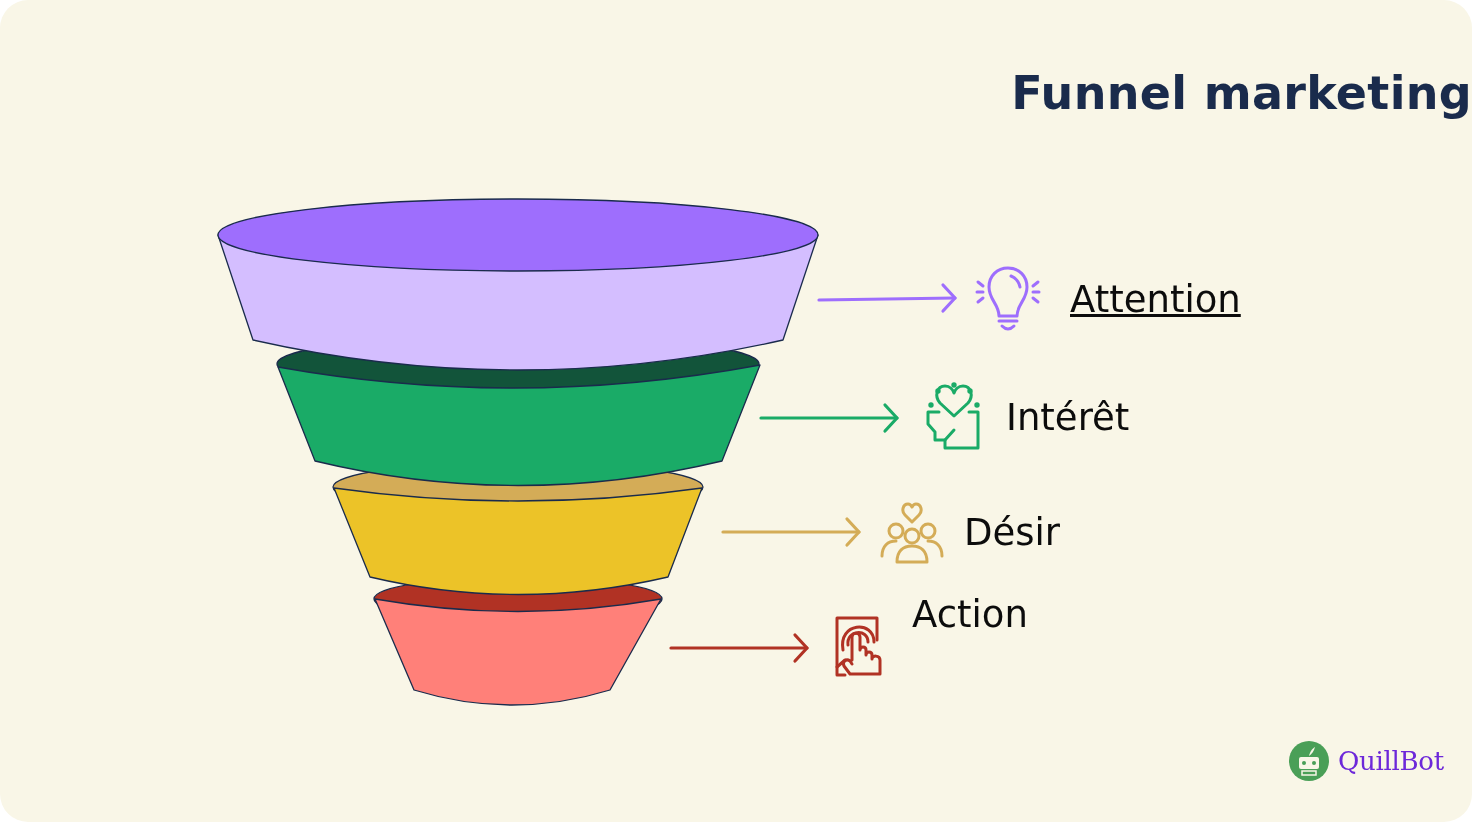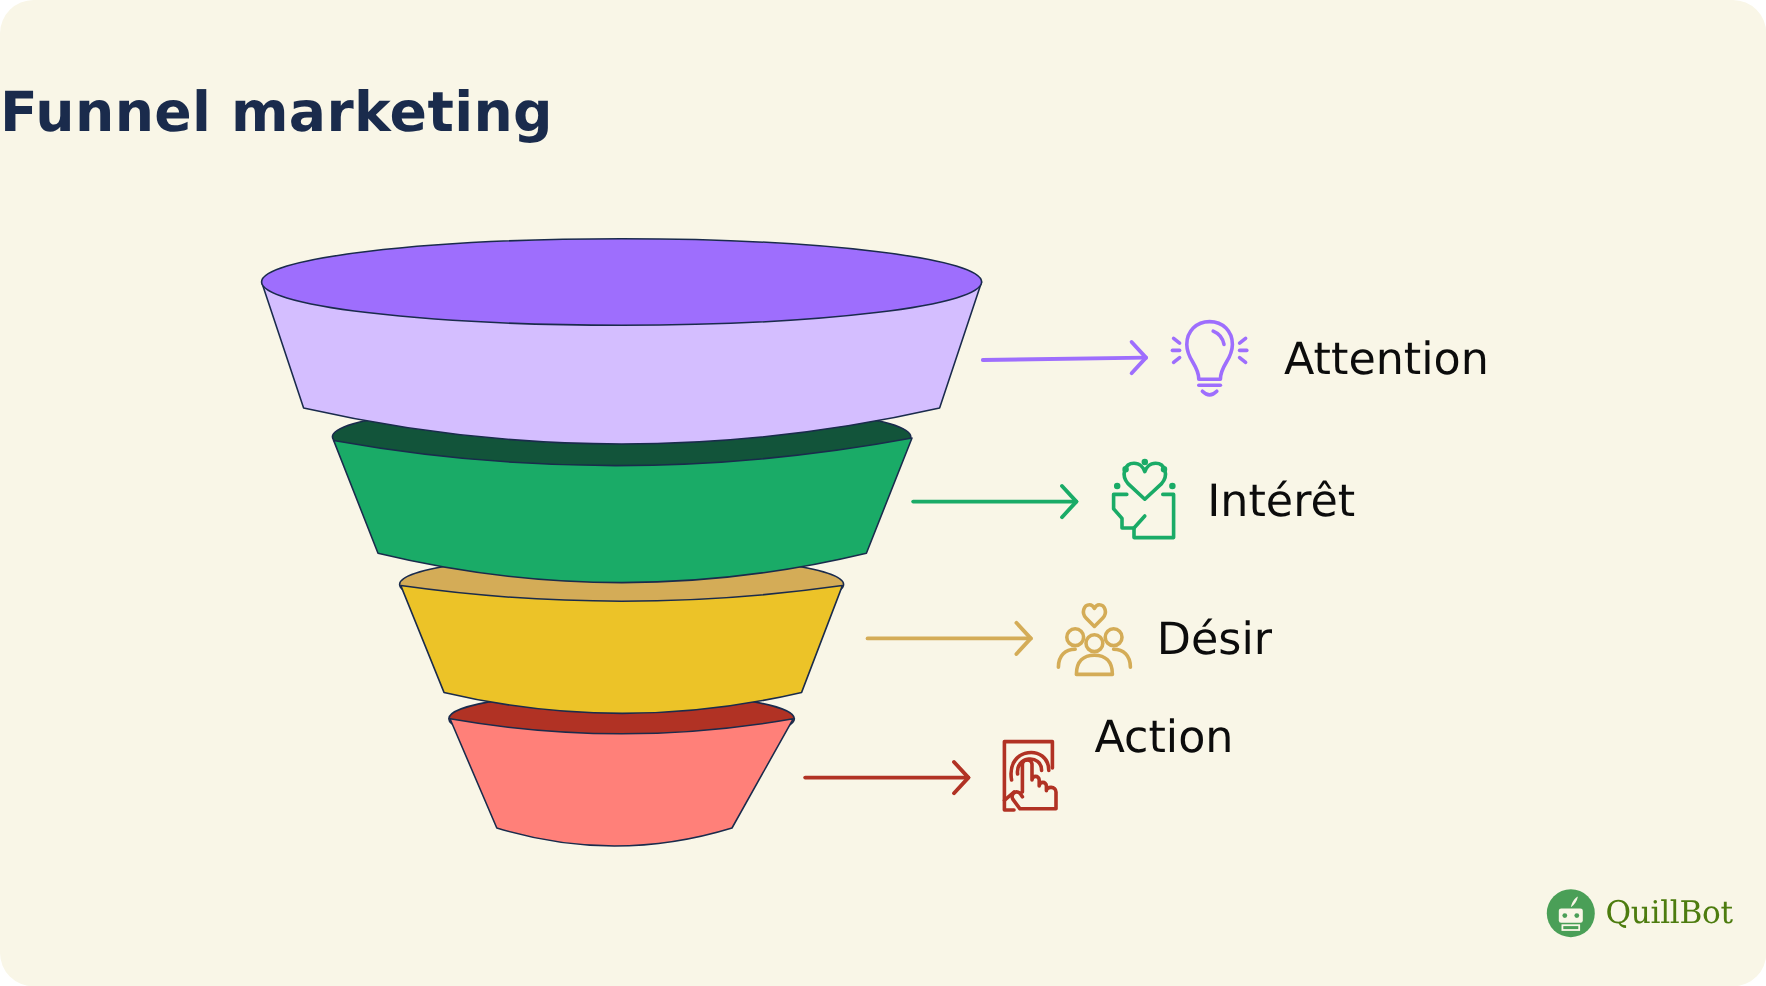--- a/index.html
+++ b/index.html
@@ -12,7 +12,7 @@
     background: #f9f6e7; border-radius: 28px;
   }
   .title {
-    position: absolute; left: 0; top: 66px; width: 1472px; text-align: left;
+    position: absolute; left: 0; top: 66px; width: 1472px; text-align: right;
     font-size: 46px; font-weight: bold; color: #1a2b4c; letter-spacing: 0.3px;
   }
   svg.diagram { position: absolute; left: 0; top: 0; }

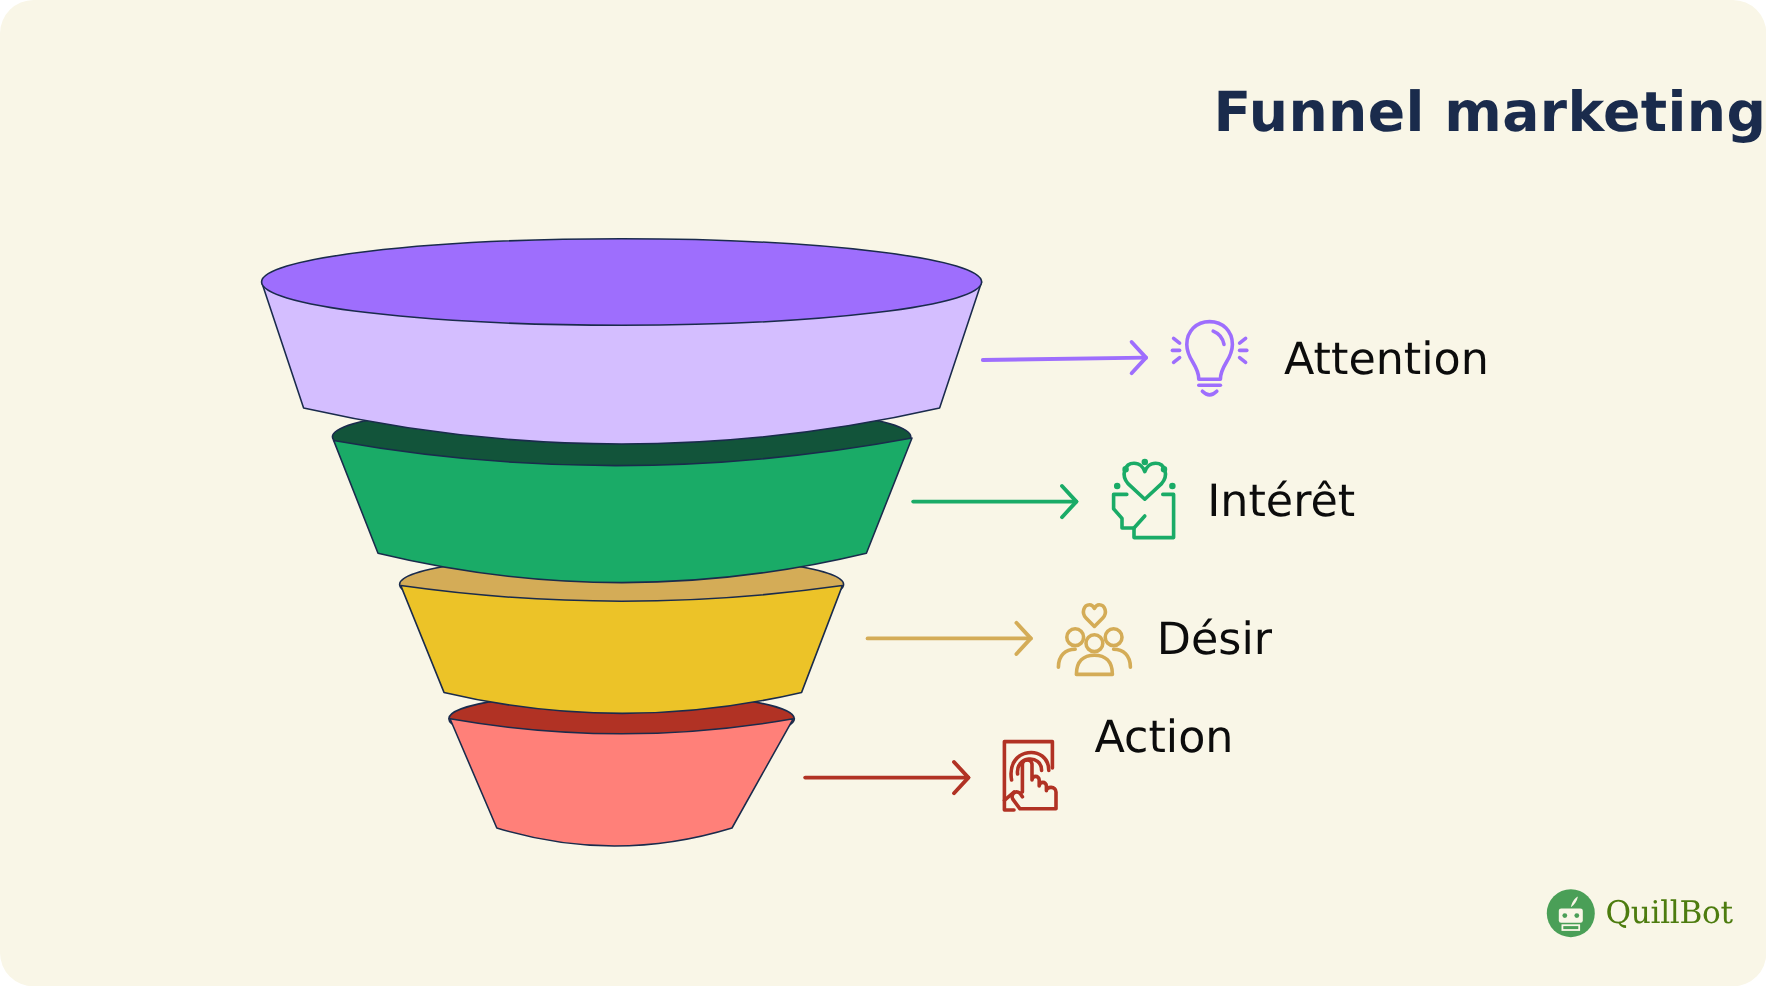--- a/index.html
+++ b/index.html
@@ -124,7 +124,7 @@
   </g>
 </svg>
 
-<div class="stage-label" style="left:1070px; top:278px;">Attention</div>
+<div class="stage-label" style="left:1070px; top:278px;text-decoration:underline;">Attention</div>
 <div class="stage-label" style="left:1006px; top:396px;text-align:center;">Intérêt</div>
 <div class="stage-label" style="left:964px; top:511px;">Désir</div>
 <div class="stage-label" style="left:912px; top:593px;">Action</div>

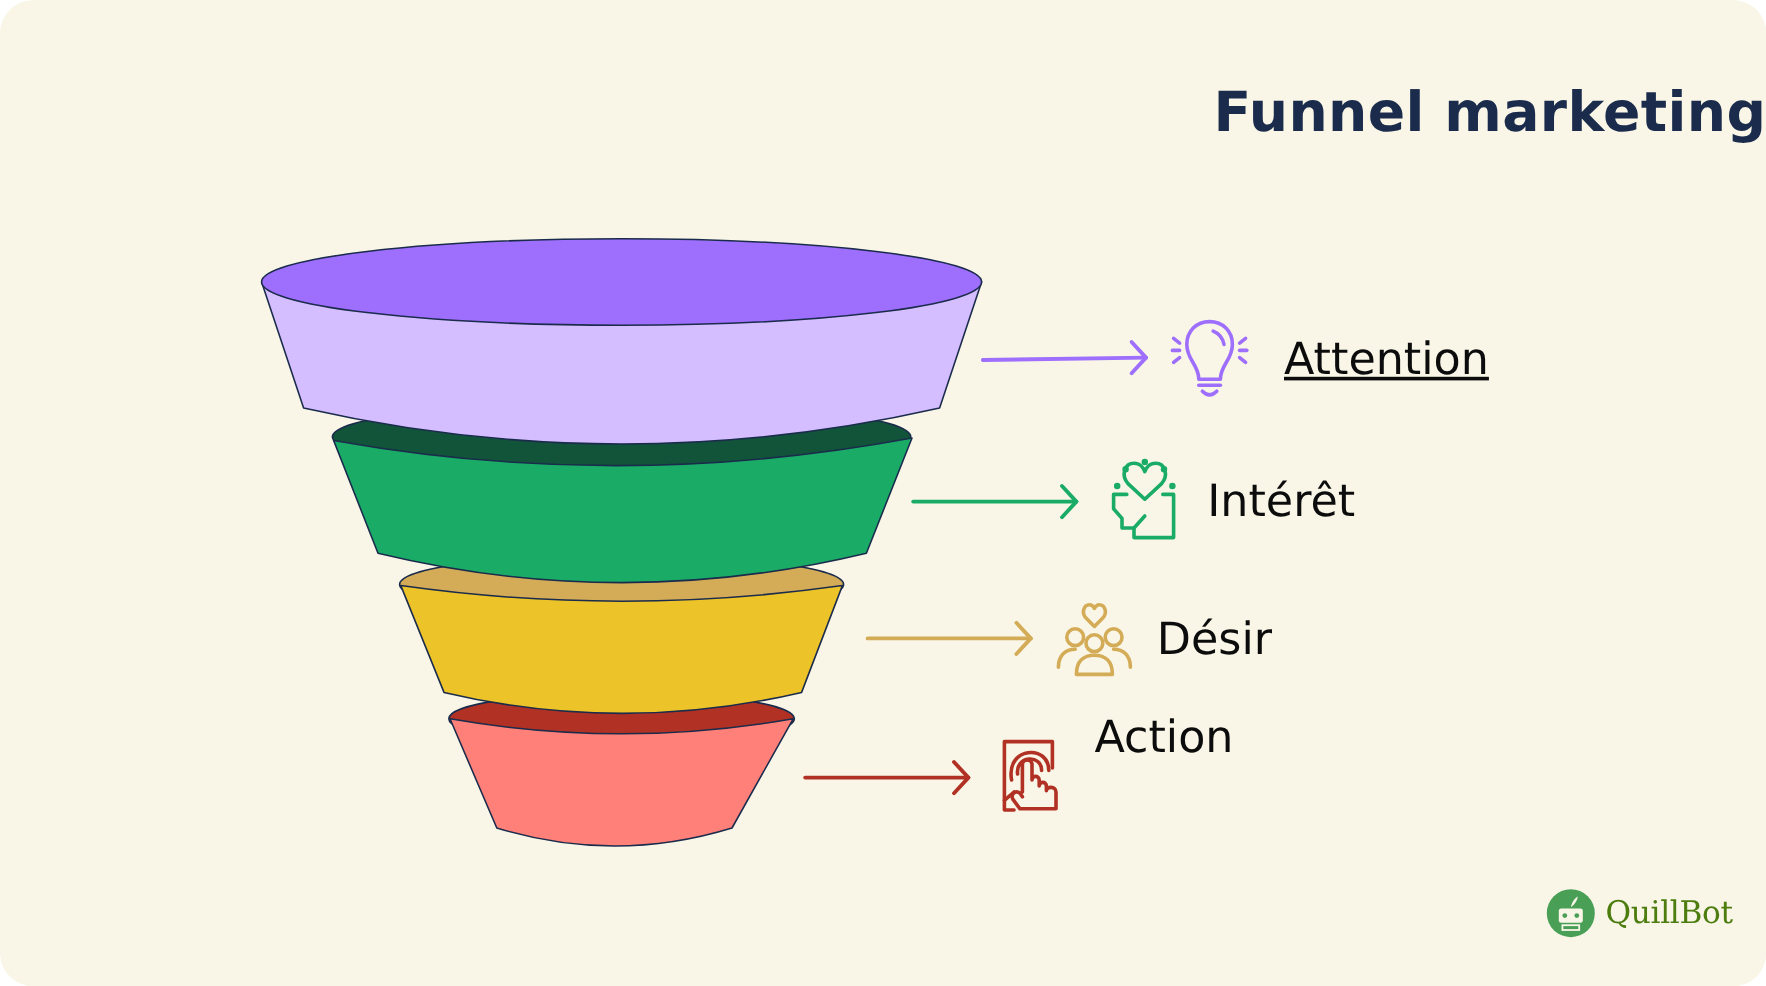--- a/index.html
+++ b/index.html
@@ -24,7 +24,7 @@
     position: absolute; left: 1288px; top: 740px; height: 42px; display: flex; align-items: center;
   }
   .logo-text {
-    font-family: "DejaVu Serif", "Liberation Serif", serif; font-size: 26px; color: #4d7c0f;
+    font-family: "DejaVu Serif", "Liberation Serif", serif; font-size: 26px; color: #6d28d9;
     margin-left: 8px; letter-spacing: -0.3px;
   }
 </style>

